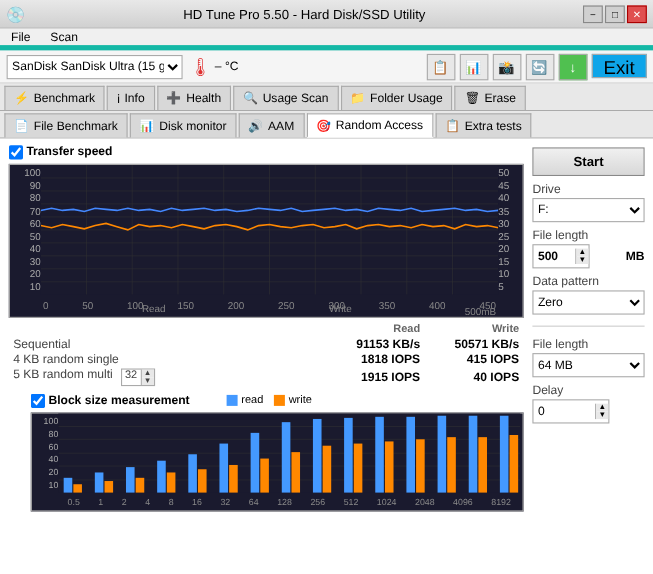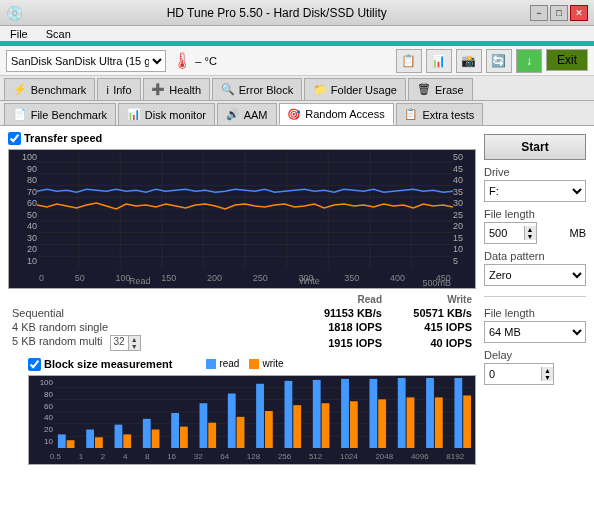--- a/index.html
+++ b/index.html
@@ -48,8 +48,8 @@
     }
     .toolbar-icon-btn.green { background: #50c050; color: white; }
     .exit-btn {
-      padding: 2px 10px; border: 1px solid #aaa; background: #4d7c0f;
-      cursor: pointer; font-size: 12px; height: 22px;
+      padding: 2px 10px; border: 1px solid #aaa; background: #0ea5e9;
+      cursor: pointer; font-size: 17px; height: 22px;
     }
 
     

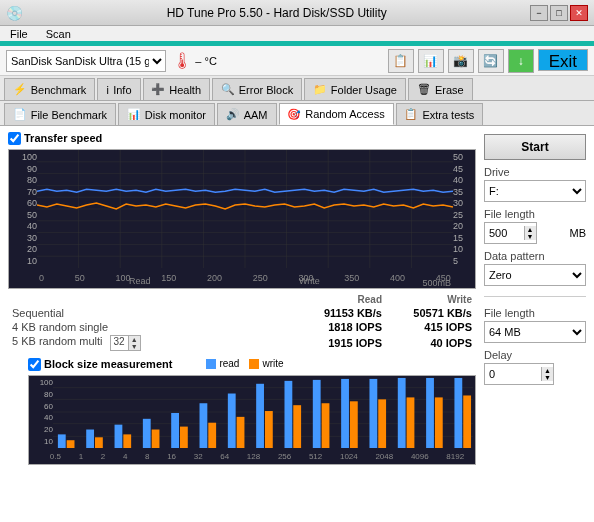--- a/index.html
+++ b/index.html
@@ -202,7 +202,7 @@
   </div>
   <div class="tab">
     <span>🔍</span>
-    <span>Error Block</span>
+    <span>Usage Scan</span>
   </div>
   <div class="tab">
     <span>📁</span>

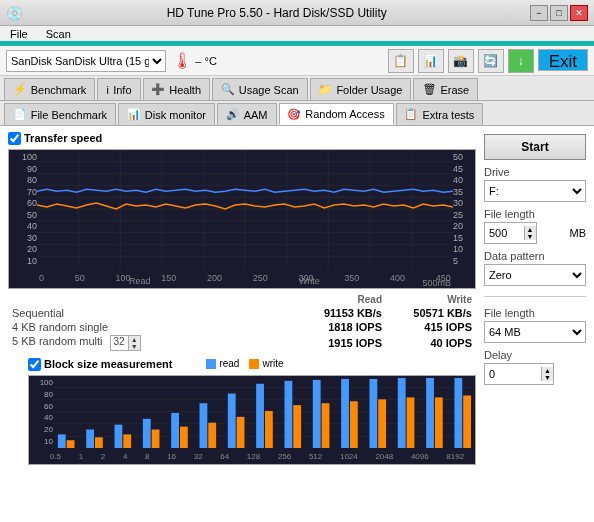--- a/index.html
+++ b/index.html
@@ -476,7 +476,7 @@
 
     <div>
       <div class="panel-label">File length</div>
-      <div style="display:flex; align-items:center; gap:18px;">
+      <div style="display:flex; align-items:center; gap:18px;font-weight:bold;">
         <div class="panel-spinbox">
           <span class="panel-spinbox-val">500</span>
           <span style="display:flex; flex-direction:column; border-left:1px solid #aaa;">

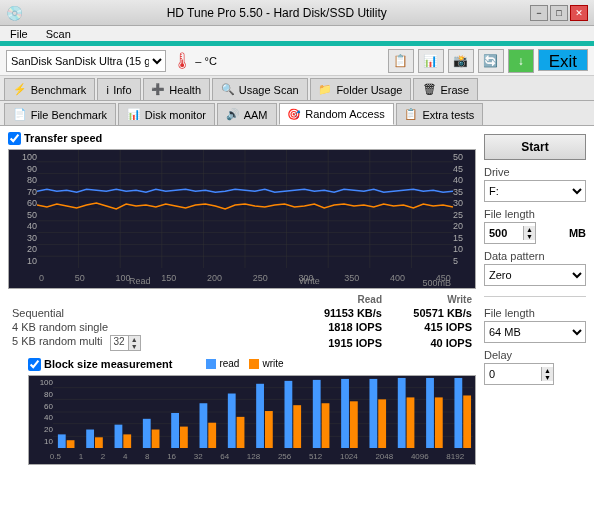--- a/index.html
+++ b/index.html
@@ -443,7 +443,7 @@
           </svg>
         </div>
 
-        <div style="position:absolute; bottom:0; left:12px; right:2px; height:16px; display:flex; justify-content:space-around; align-items:center; color:#888; font-size:8px;">
+        <div style="position:absolute; bottom:0; left:24px; right:2px; height:16px; display:flex; justify-content:space-around; align-items:center; color:#888; font-size:8px;">
           <span>0.5</span>
           <span>1</span>
           <span>2</span>

